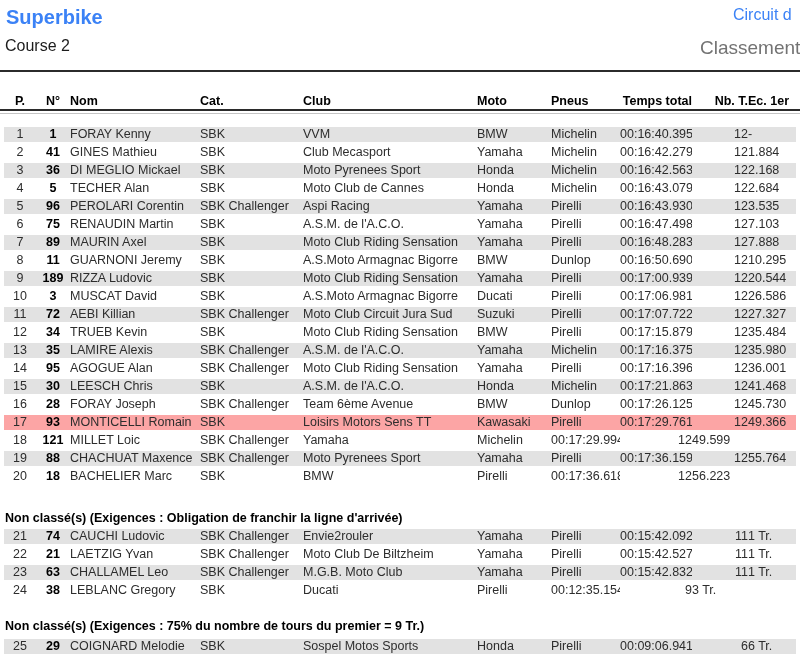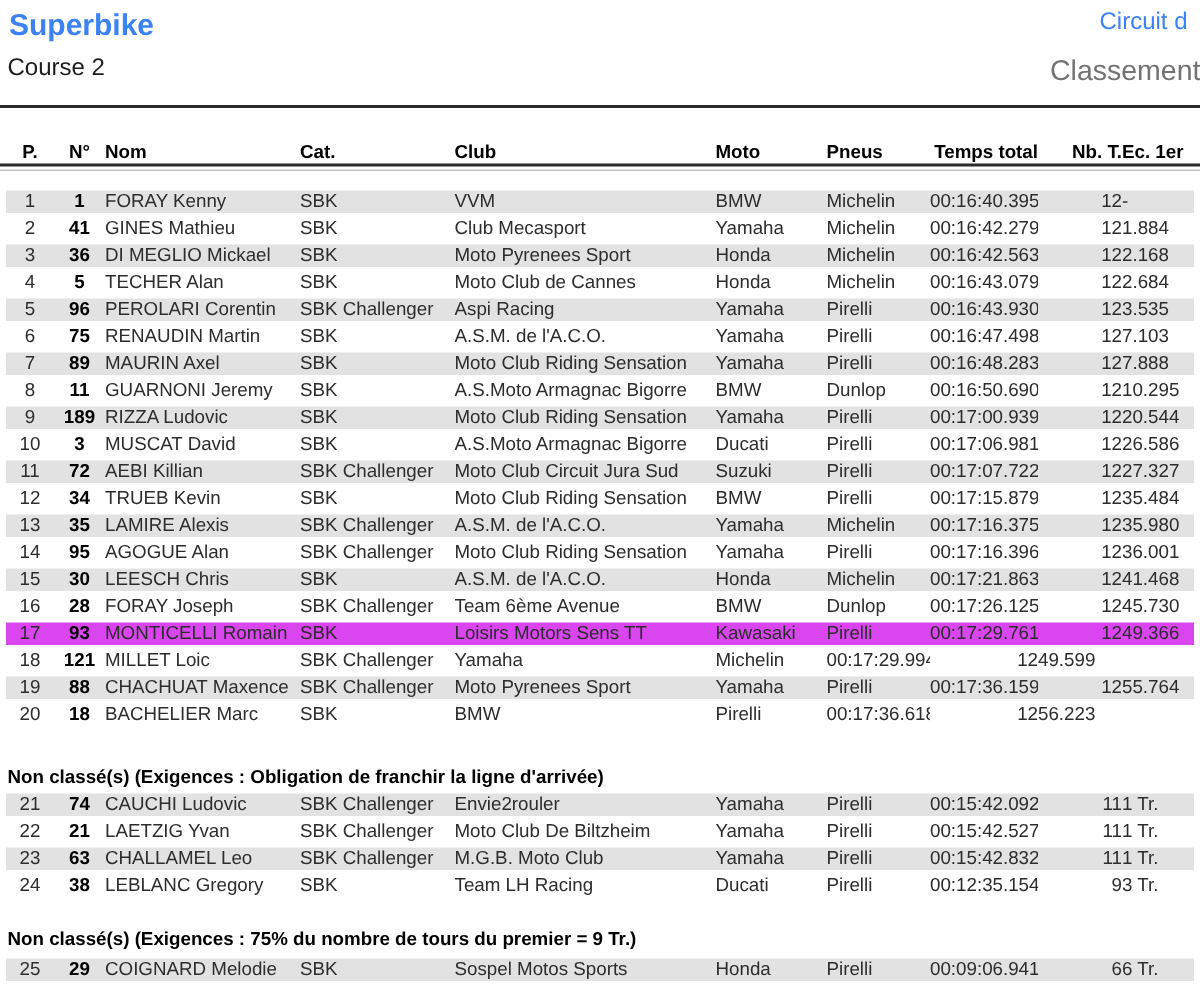--- a/index.html
+++ b/index.html
@@ -265,7 +265,7 @@
       <div class="c c-laps">12</div>
       <div class="c c-gap">45.730</div>
     </div>
-    <div class="row grid-cols" style="background: #d946ef;">
+    <div class="row grid-cols" style="background: #fca5a5;">
       <div class="c c-p">17</div>
       <div class="c c-num">93</div>
       <div class="c c-nom">MONTICELLI Romain</div>

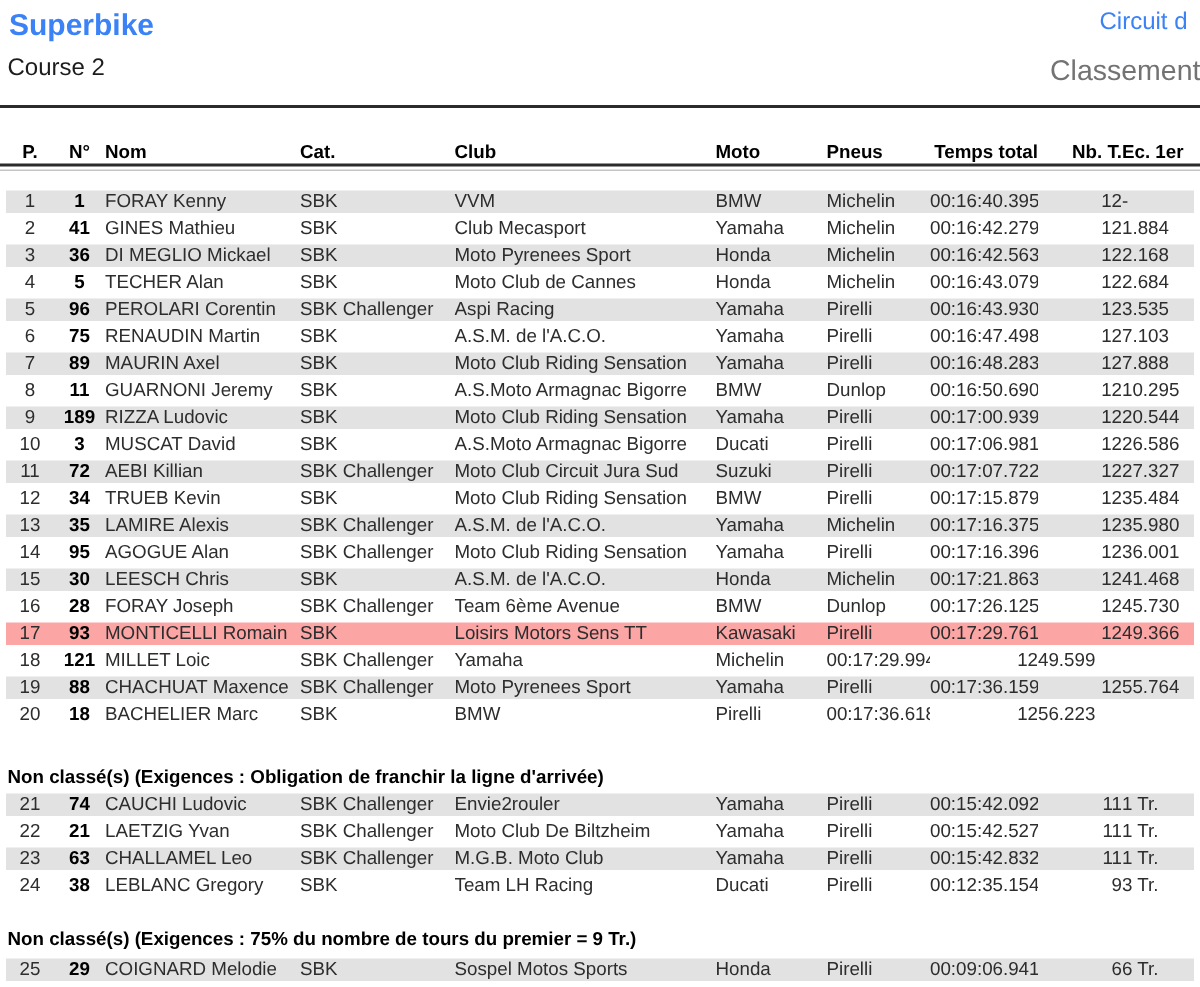--- a/index.html
+++ b/index.html
@@ -356,7 +356,6 @@
       <div class="c c-num">38</div>
       <div class="c c-nom">LEBLANC Gregory</div>
       <div class="c c-cat">SBK</div>
-      <div class="c c-club">Team LH Racing</div>
       <div class="c c-moto">Ducati</div>
       <div class="c c-pneus">Pirelli</div>
       <div class="c c-time">00:12:35.154</div>

